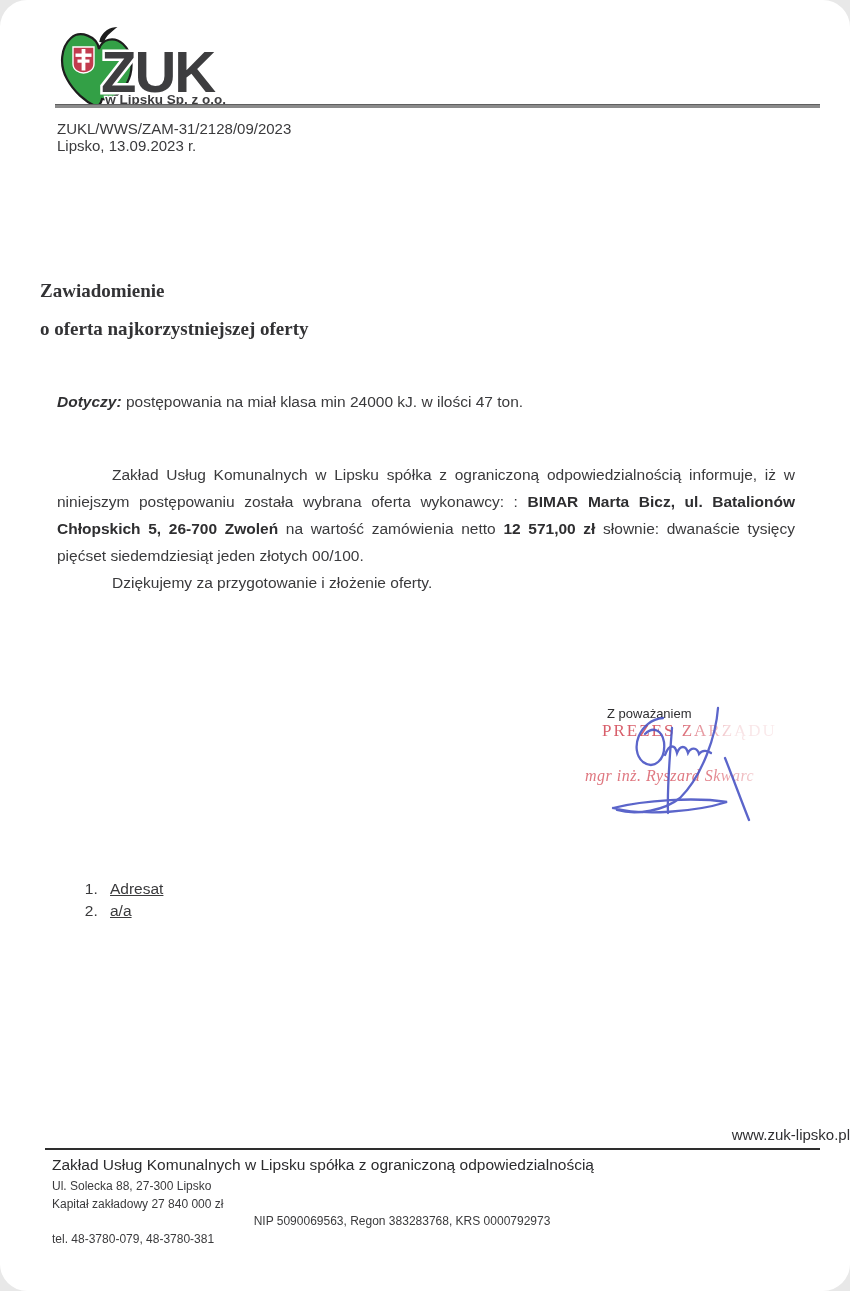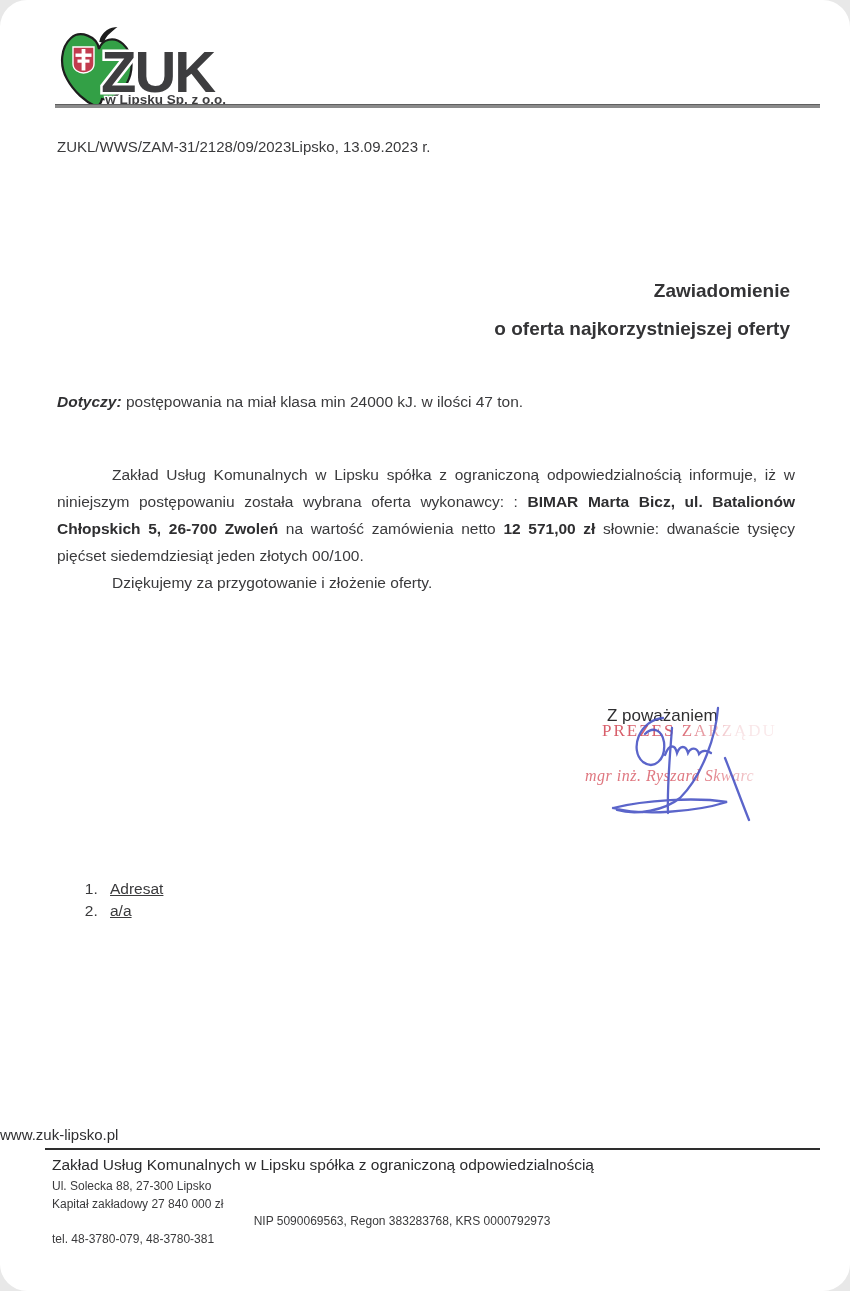--- a/index.html
+++ b/index.html
@@ -20,9 +20,9 @@
     background:#8b8b8b;border-top:1px solid #5f5f5f;
   }
   .ref-row{
-    position:absolute;left:57px;top:138px;width:738px;
-    display:flex;justify-content:flex-start;
-    font-size:15px;color:#3a3a3c;
+    position:absolute;left:57px;top:120px;width:738px;
+    display:flex;justify-content:flex-end;
+    font-size:15px;color:#3a3a3c;flex-direction:column;
   }
   
   .title{

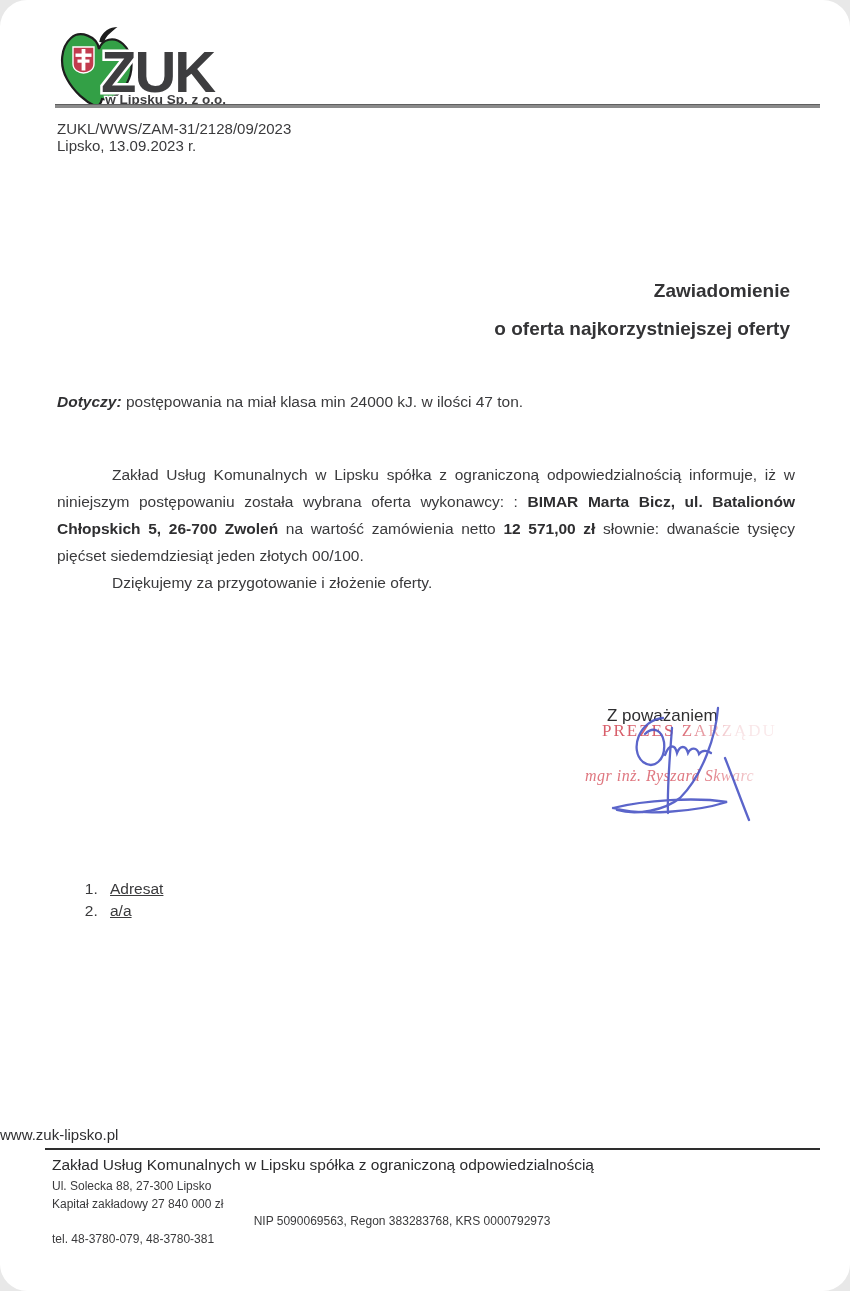--- a/index.html
+++ b/index.html
@@ -27,8 +27,9 @@
   
   .title{
     position:absolute;left:40px;top:272px;width:750px;
-    text-align:right;font-weight:bold;font-size:19px;color:#333335;
+    text-align:left;font-weight:bold;font-size:19px;color:#333335;
     line-height:38px;
+    font-family:Liberation Serif, serif;
   }
   
   .subject{

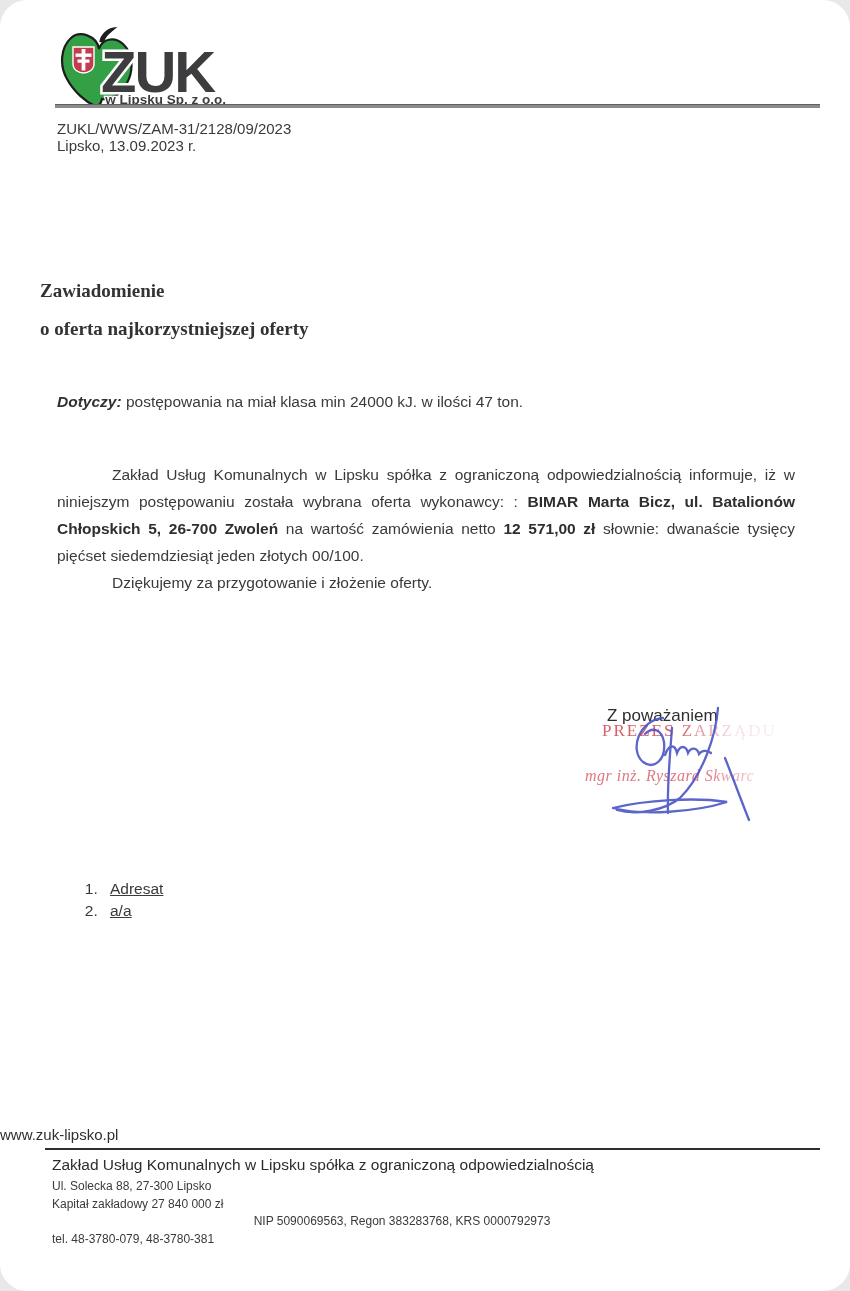--- a/index.html
+++ b/index.html
@@ -49,7 +49,7 @@
   
   .closing{
     position:absolute;left:607px;top:706px;
-    font-size:17px;color:#2f2f31;
+    font-size:13px;color:#2f2f31;
   }
   .stamp-title{
     position:absolute;left:602px;top:721px;

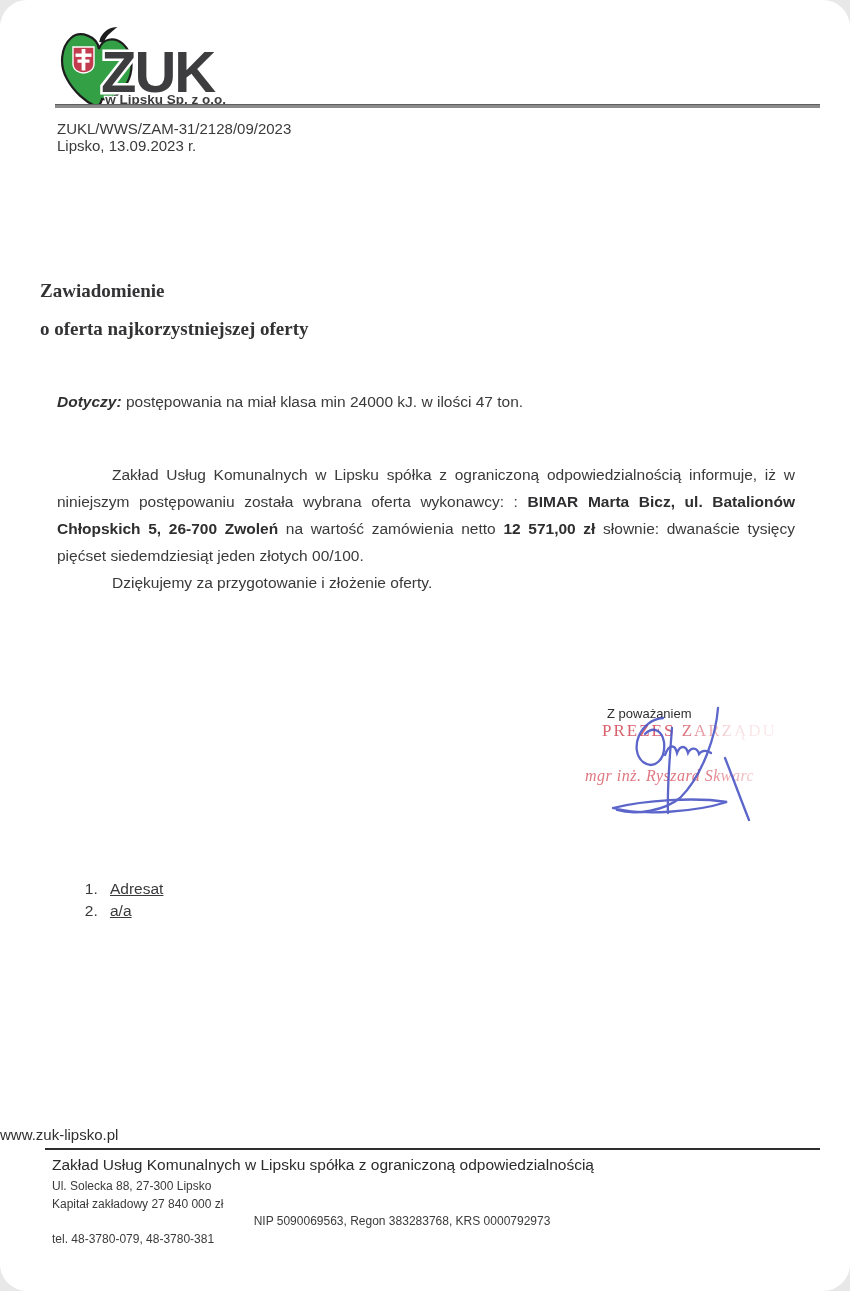--- a/index.html
+++ b/index.html
@@ -77,7 +77,7 @@
   
   .website{
     position:absolute;left:0;top:1126px;width:850px;
-    text-align:left;font-size:15px;color:#2f2f31;
+    text-align:right;font-size:15px;color:#2f2f31;
   }
   .rule-bottom{
     position:absolute;left:45px;top:1148px;width:775px;height:2px;background:#2e2e2e;

